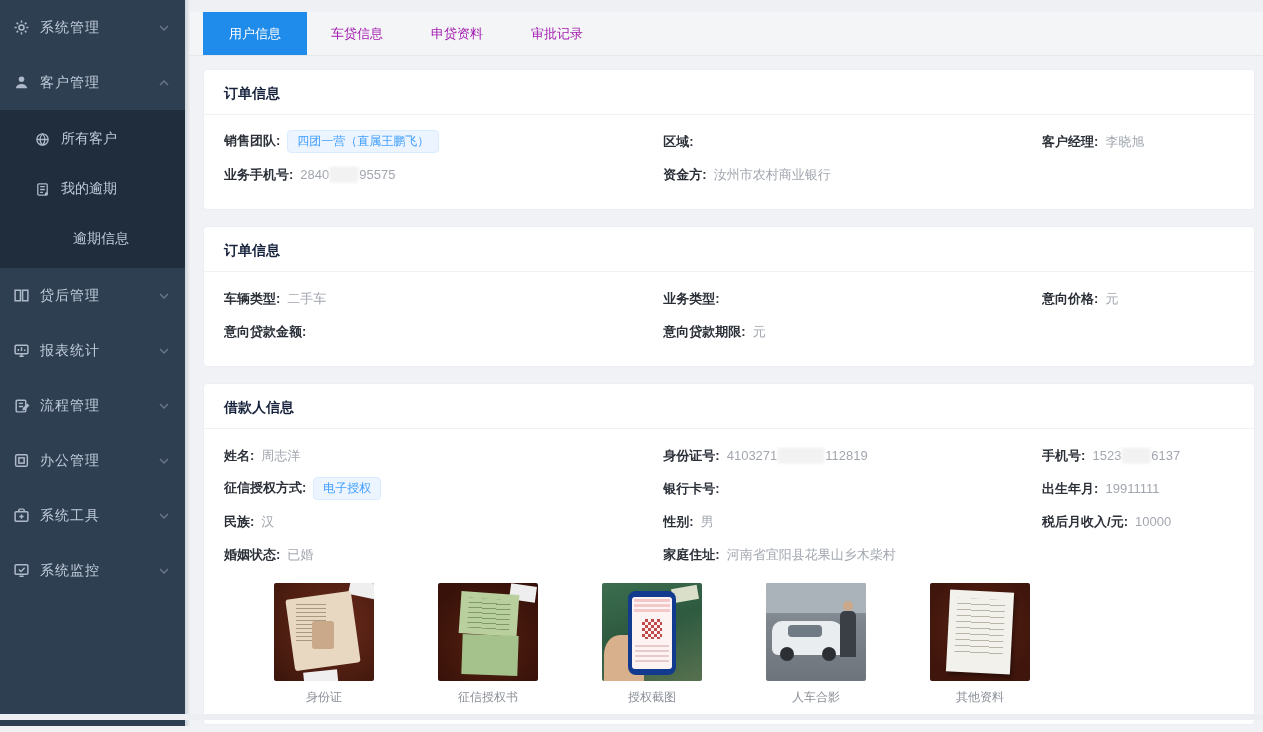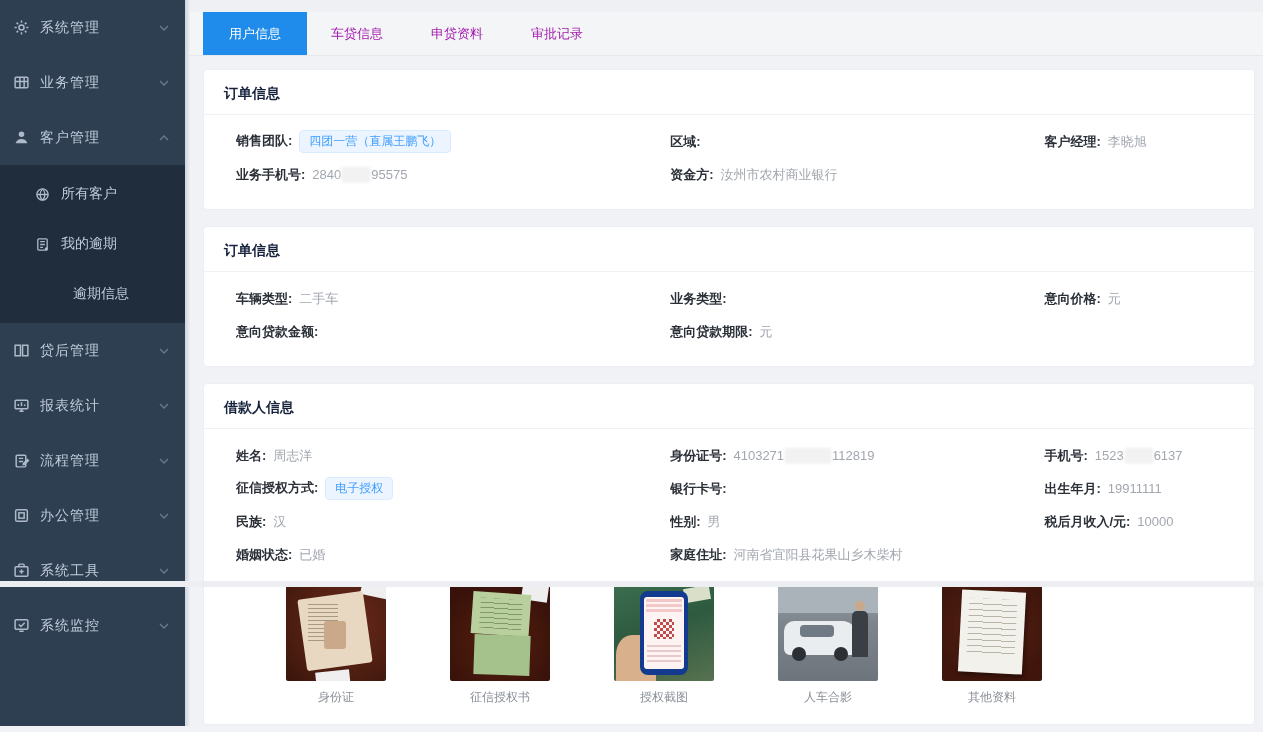--- a/index.html
+++ b/index.html
@@ -5,7 +5,7 @@
   * { margin:0; padding:0; box-sizing:border-box; }
   html,body { width:1263px; height:732px; overflow:hidden; }
   body { font-family:"Liberation Sans","DejaVu Sans",sans-serif; background:#f0f2f5; font-size:13px; }
-  .page { display:flex; width:1263px; height:587px; position:relative; }
+  .page { display:flex; width:1263px; height:720px; position:relative; }
 
   
   .sidebar { width:185px; height:726px; background:#2f3f52; flex:none; color:#bfcbd9; position:relative; }

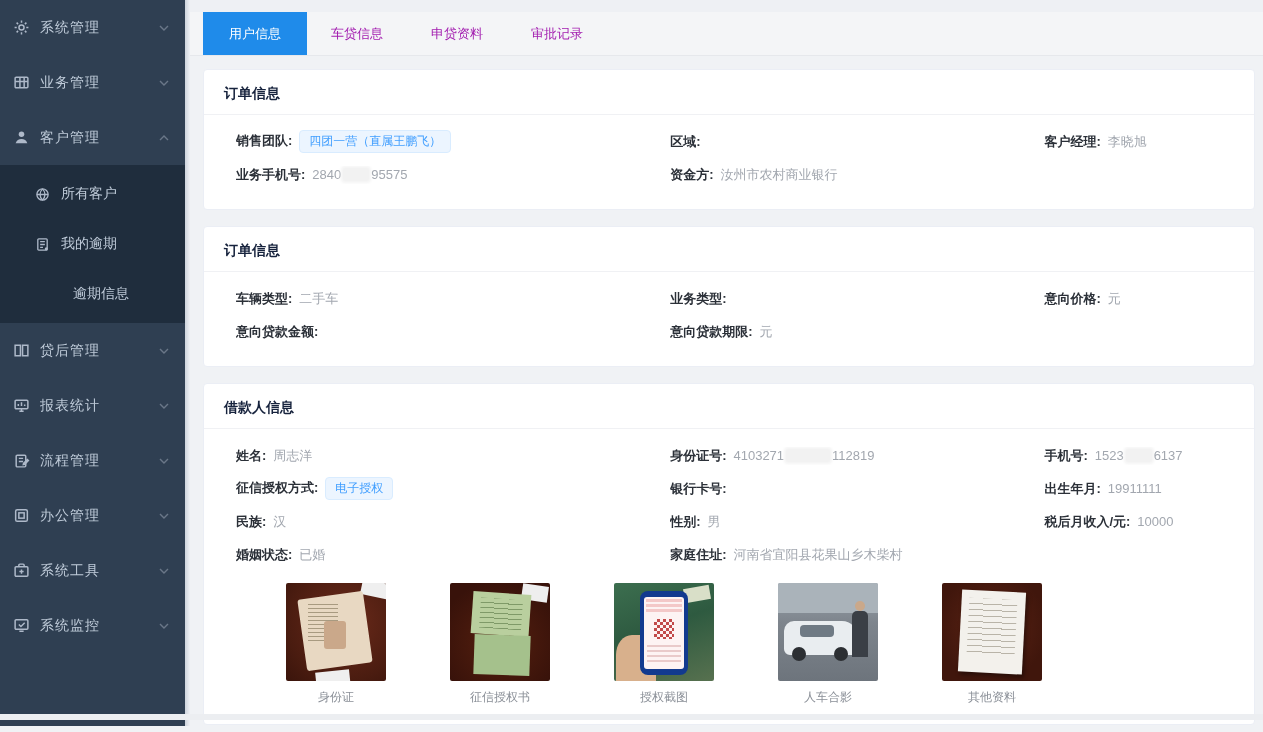--- a/index.html
+++ b/index.html
@@ -107,20 +107,6 @@
         </span>
     </div>
 
-    <div class="menu-item">
-      <span class="mi-icon">
-        <svg width="17" height="17" viewBox="0 0 16 16">
-            <rect class="icon-svg" x="2" y="3" width="12" height="10" rx="1"></rect>
-            <path class="icon-svg" d="M2 7h12M6.5 3v10M10.5 3v10"></path>
-          </svg>
-      </span>
-      <span class="mi-label">业务管理</span>
-      <span class="chev">
-          <svg width="10" height="6" viewBox="0 0 10 6">
-            <path d="M1 1l4 4 4-4" fill="none" stroke="#8a96a6" stroke-width="1.4"></path>
-          </svg>
-        </span>
-    </div>
 
     <div class="menu-item">
       <span class="mi-icon">

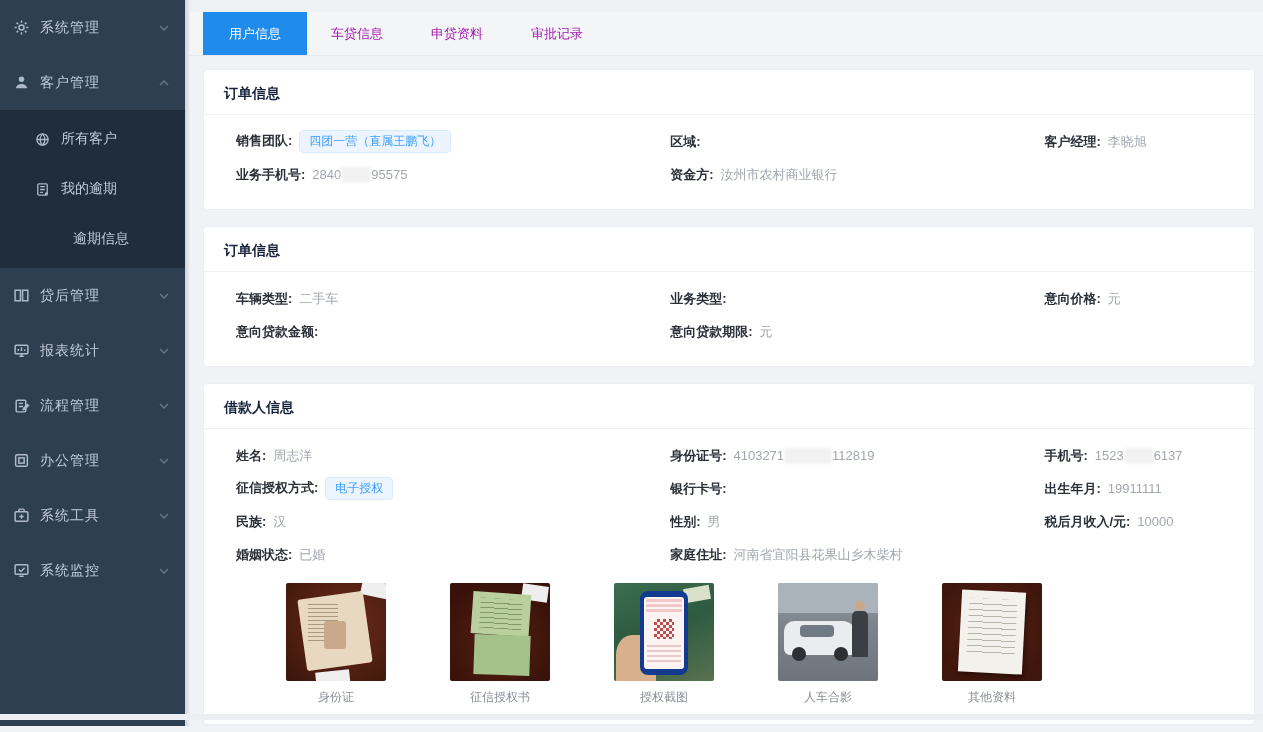--- a/index.html
+++ b/index.html
@@ -33,7 +33,7 @@
   .card { background:#ffffff; border-radius:4px; border:1px solid #ebeef5; margin-bottom:16px; }
   .card-header { padding:15px 20px 11px 20px; font-weight:bold; font-size:14px; color:#17233d; }
   .card-header-line { height:1px; background:#f0f1f4; margin:0 0 0 0; }
-  .card-body { padding:10px 20px 18px 20px;margin-left:12px; }
+  .card-body { padding:10px 20px 18px 20px; }
   .frow { display:grid; grid-template-columns:43.5% 37.5% 19%; align-items:center; min-height:33px; }
   .fcell { display:flex; align-items:center; white-space:nowrap; overflow:hidden; }
   .flabel { font-weight:bold; color:#2b3038; font-size:13px; }

